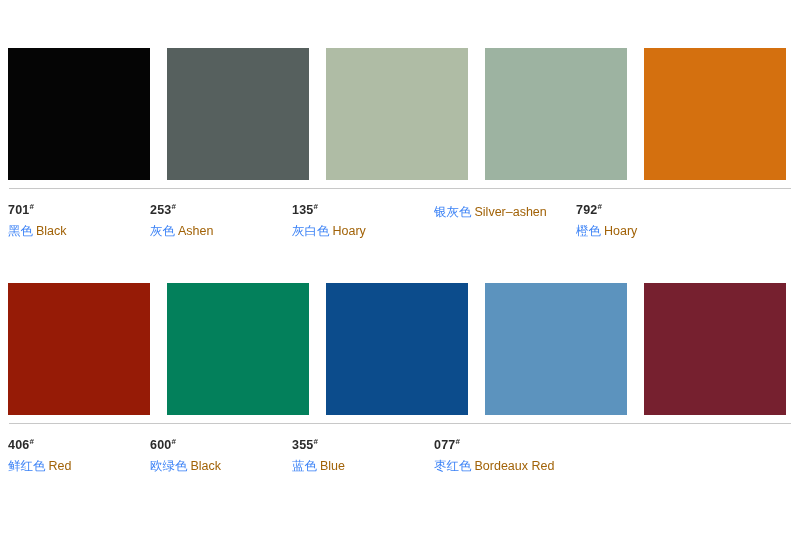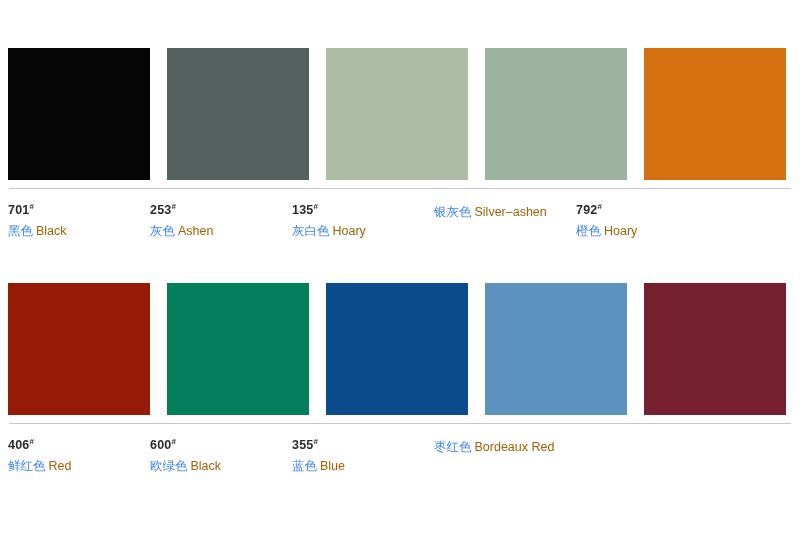--- a/index.html
+++ b/index.html
@@ -178,6 +178,7 @@
       <div class="name-line"><span class="name-cn">蓝色</span><span class="name-en">Blue</span></div>
     </div>
     <div class="label-cell">
+      <div class="code-line"><span>077</span><span class="code-hash">#</span></div>
       <div class="name-line"><span class="name-cn">枣红色</span><span class="name-en">Bordeaux Red</span></div>
     </div>
   </div>

